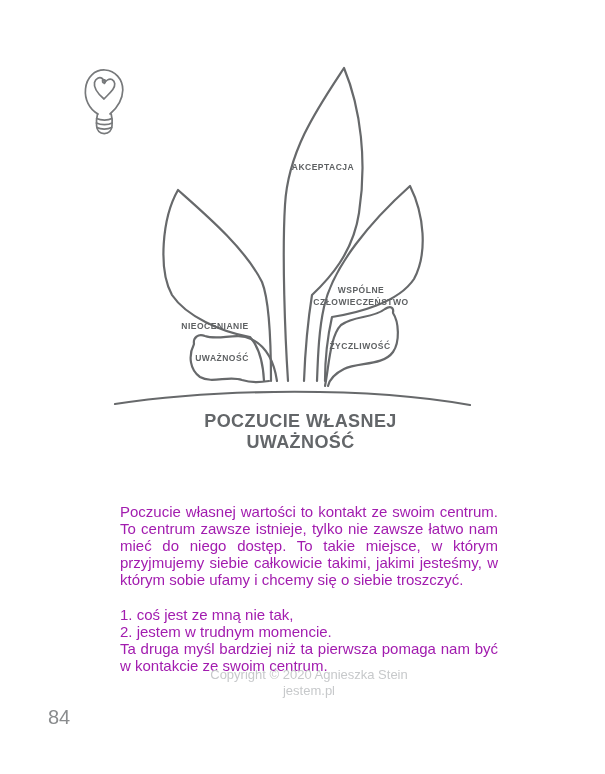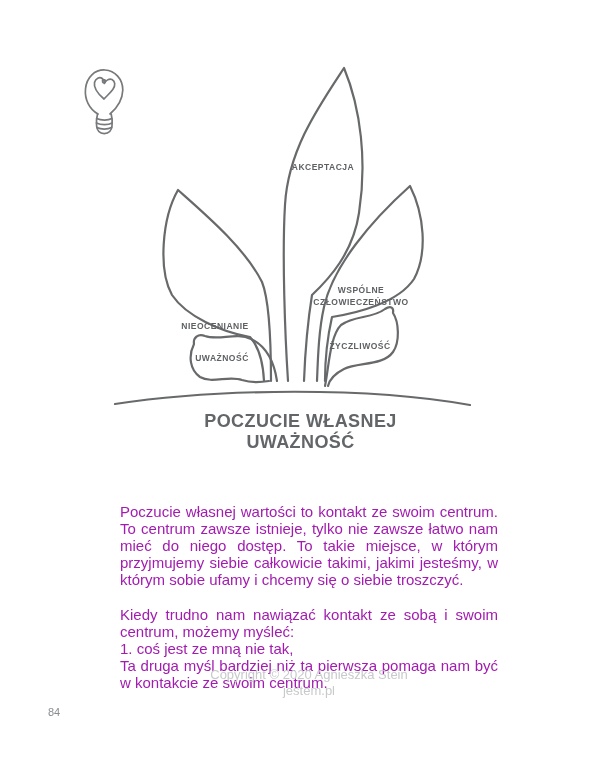--- a/index.html
+++ b/index.html
@@ -90,7 +90,6 @@
   <div class="body-text">
     <div>Poczucie własnej wartości to kontakt ze swoim centrum. To centrum zawsze istnieje, tylko nie zawsze łatwo nam mieć do niego dostęp. To takie miejsce, w którym przyjmujemy siebie całkowicie takimi, jakimi jesteśmy, w którym sobie ufamy i chcemy się o siebie troszczyć.</div>
     <div class="para2">
-      <div>Kiedy trudno nam nawiązać kontakt ze sobą i swoim centrum, możemy myśleć:</div>
       <div class="list-line">1. coś jest ze mną nie tak,</div>
       <div>Ta druga myśl bardziej niż ta pierwsza pomaga nam być w kontakcie ze swoim centrum.</div>
     </div>

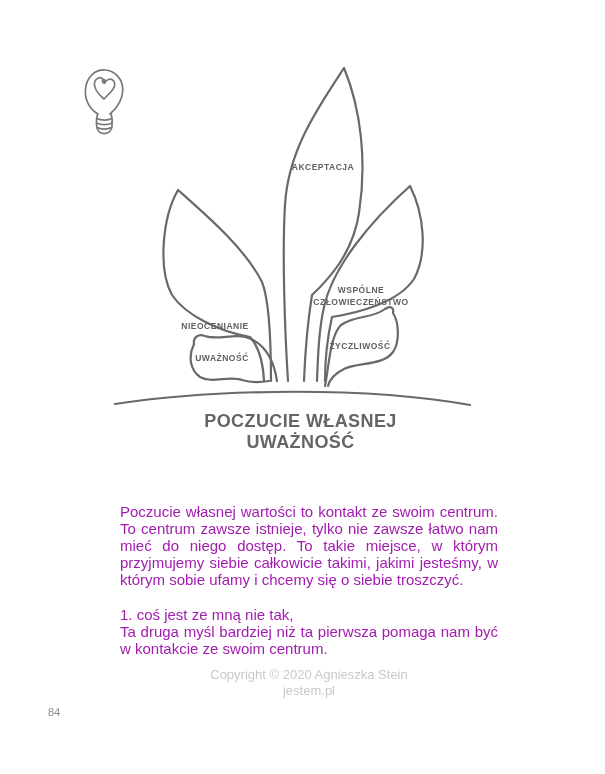--- a/index.html
+++ b/index.html
@@ -91,6 +91,7 @@
     <div>Poczucie własnej wartości to kontakt ze swoim centrum. To centrum zawsze istnieje, tylko nie zawsze łatwo nam mieć do niego dostęp. To takie miejsce, w którym przyjmujemy siebie całkowicie takimi, jakimi jesteśmy, w którym sobie ufamy i chcemy się o siebie troszczyć.</div>
     <div class="para2">
       <div class="list-line">1. coś jest ze mną nie tak,</div>
+      <div class="list-line">2. jestem w trudnym momencie.</div>
       <div>Ta druga myśl bardziej niż ta pierwsza pomaga nam być w kontakcie ze swoim centrum.</div>
     </div>
   </div>

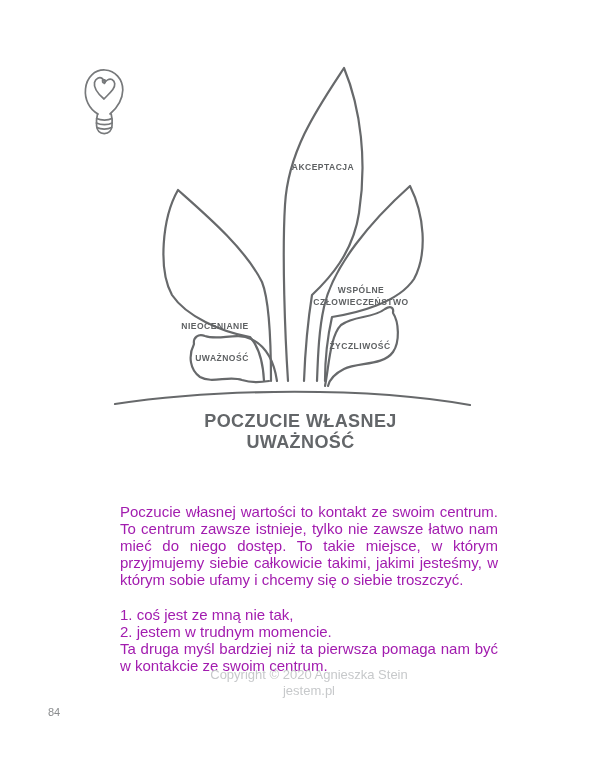--- a/index.html
+++ b/index.html
@@ -44,7 +44,7 @@
   }
   .page-number{
     position:absolute;left:48px;top:706px;
-    font-size:11px;color:#8a8c8e;
+    font-size:20px;color:#8a8c8e;
   }
 </style>
 </head>

